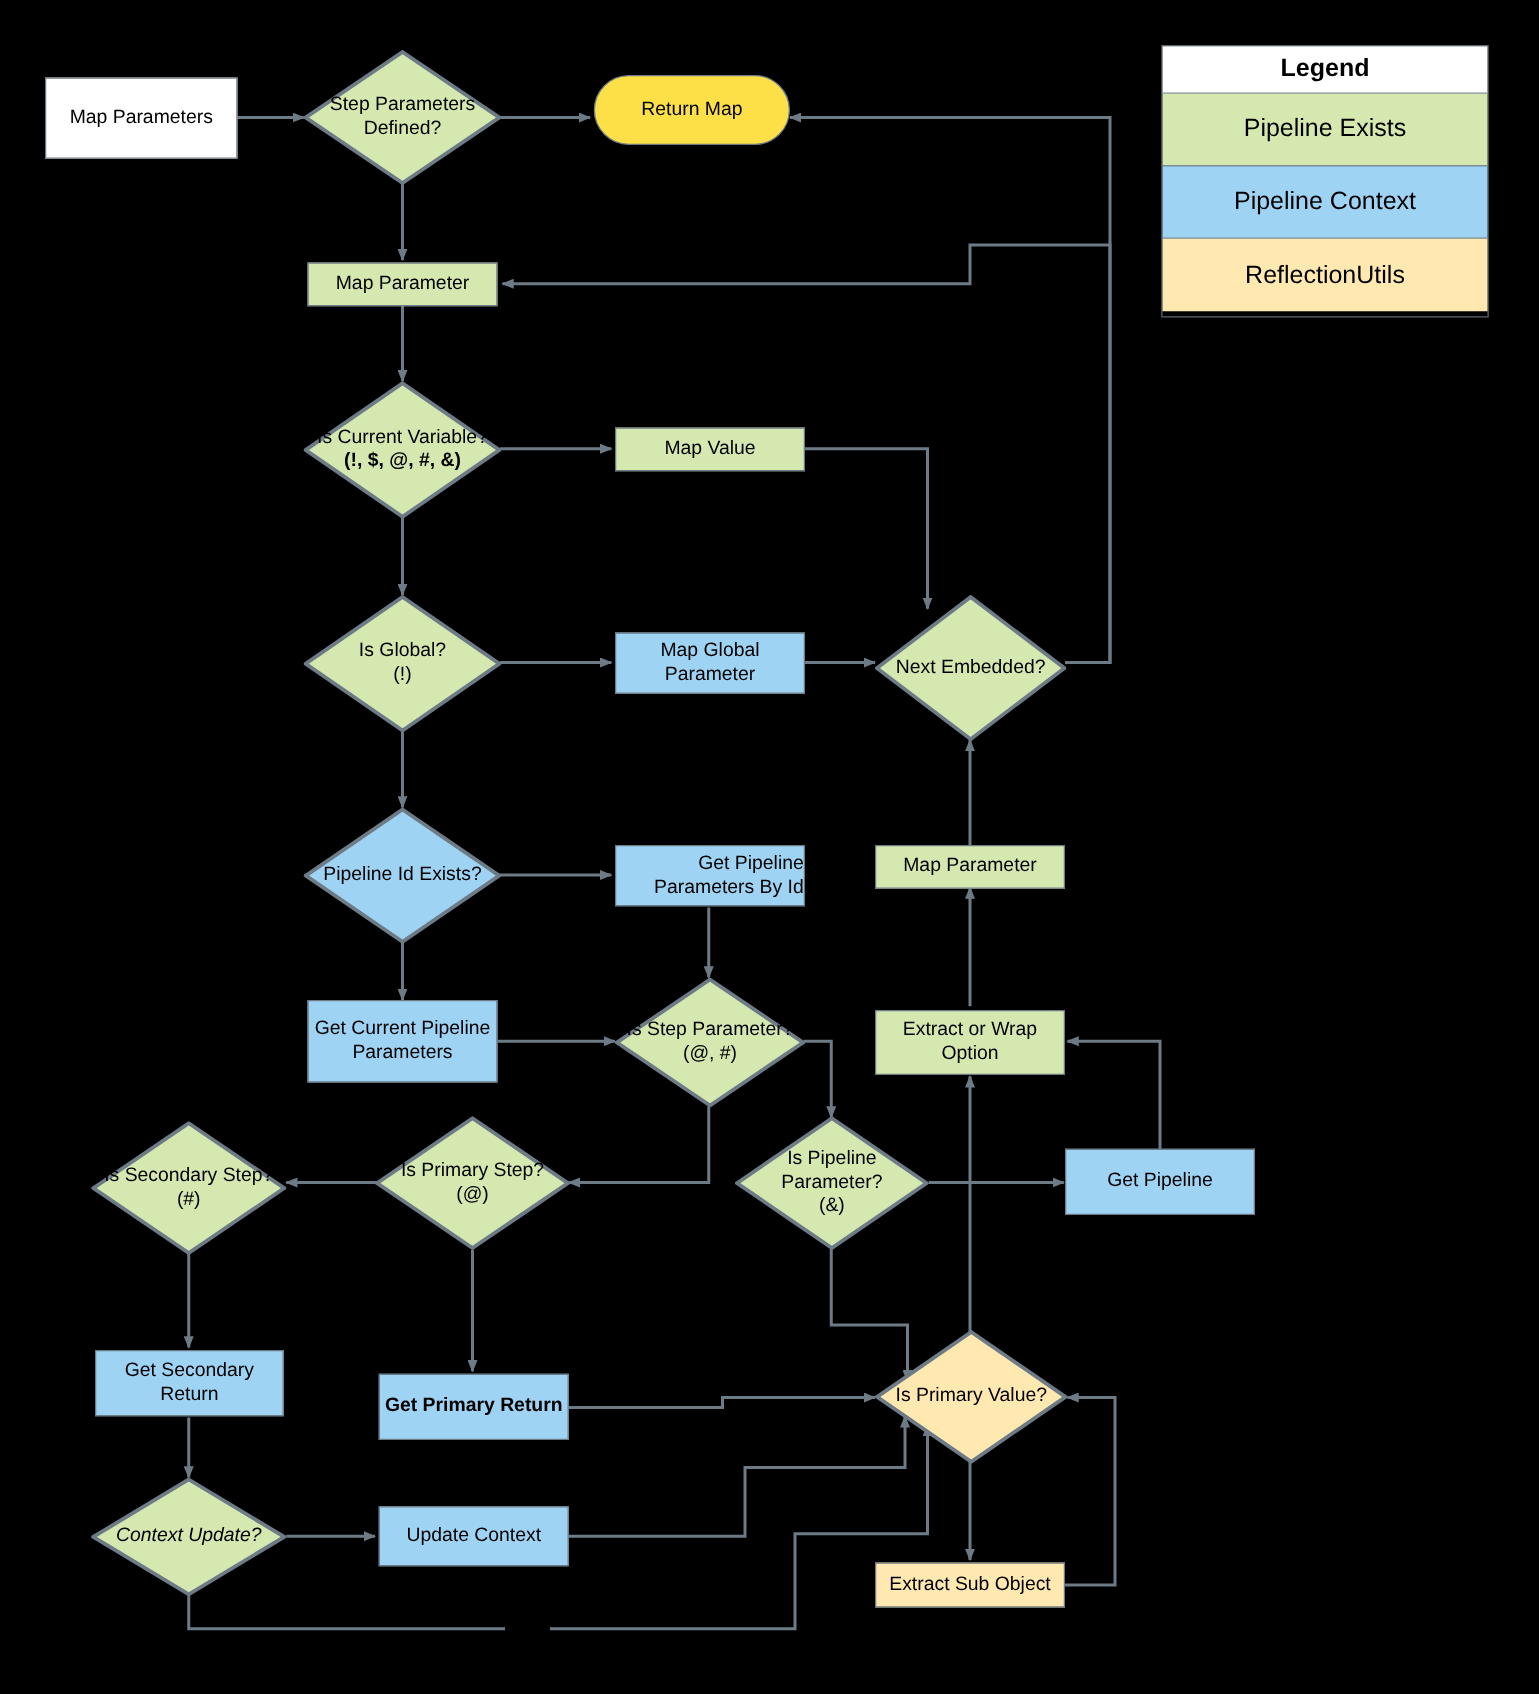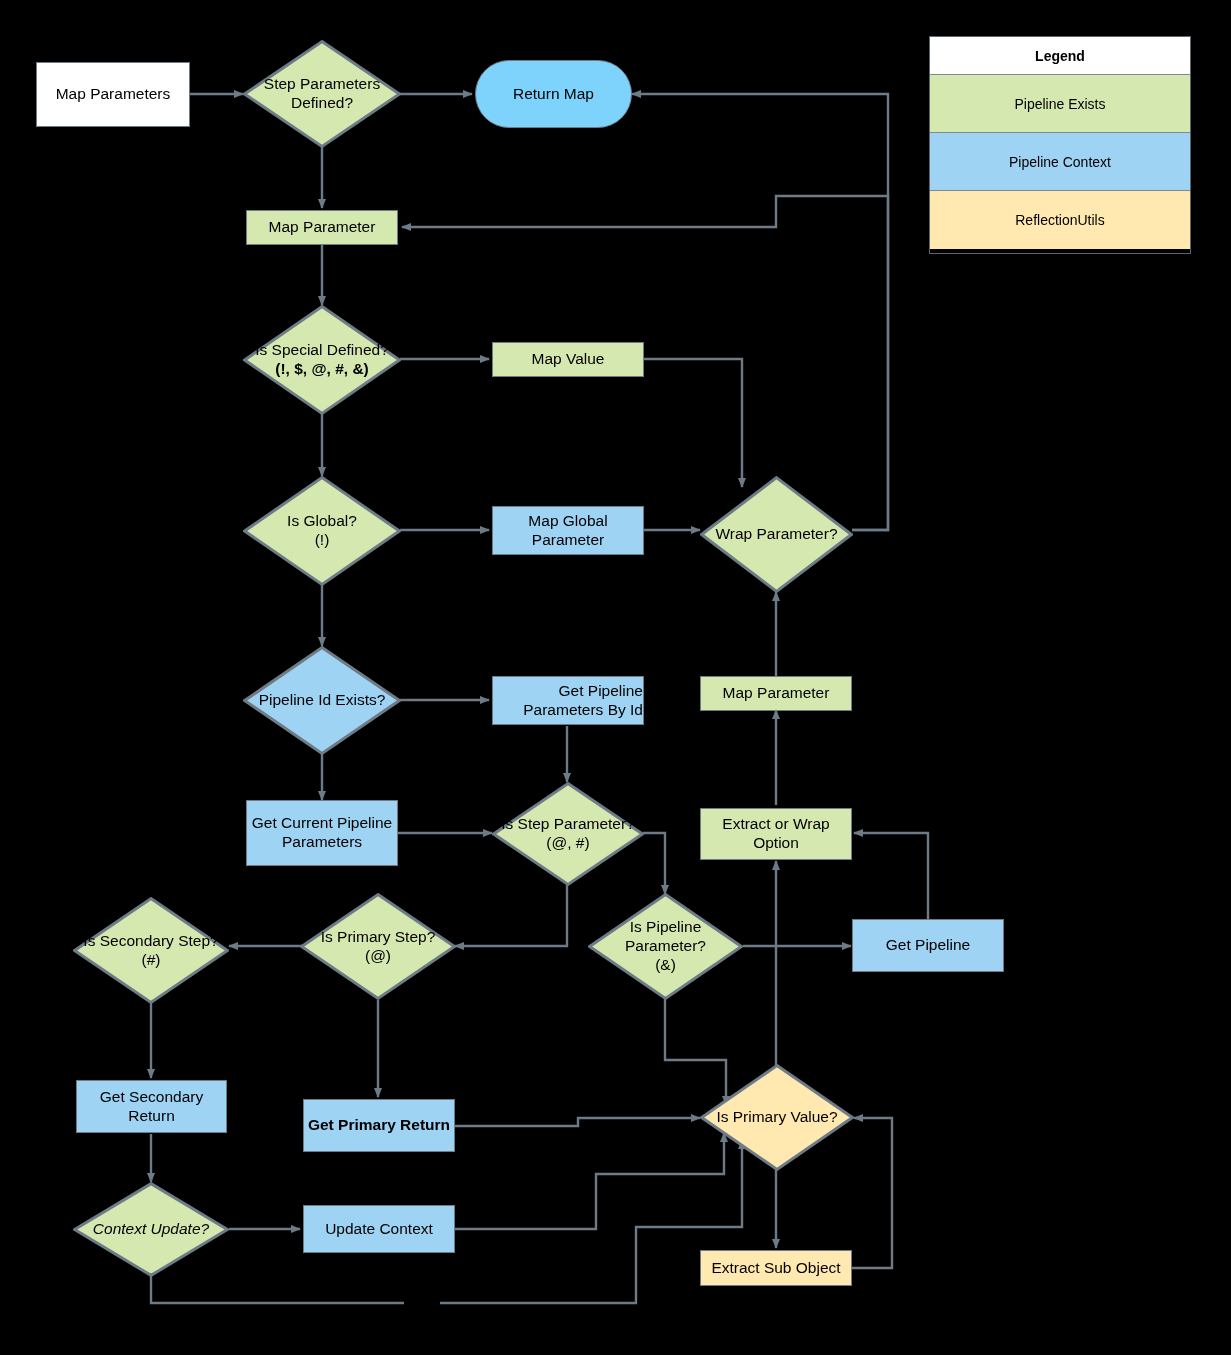--- a/index.html
+++ b/index.html
@@ -17,7 +17,7 @@
   .bold{font-weight:bold;}
   .legend{position:absolute;border:1.6px solid #5b6770;box-sizing:border-box;}
   .legrow{box-sizing:border-box;display:flex;align-items:center;justify-content:center;
-          font-size:14px;color:#000;border-bottom:1.4px solid #7d8a92;}
+          font-size:20px;color:#000;border-bottom:1.4px solid #7d8a92;}
   .legrow:last-child{border-bottom:none;}
   .legtitle{font-weight:bold;}
 </style>

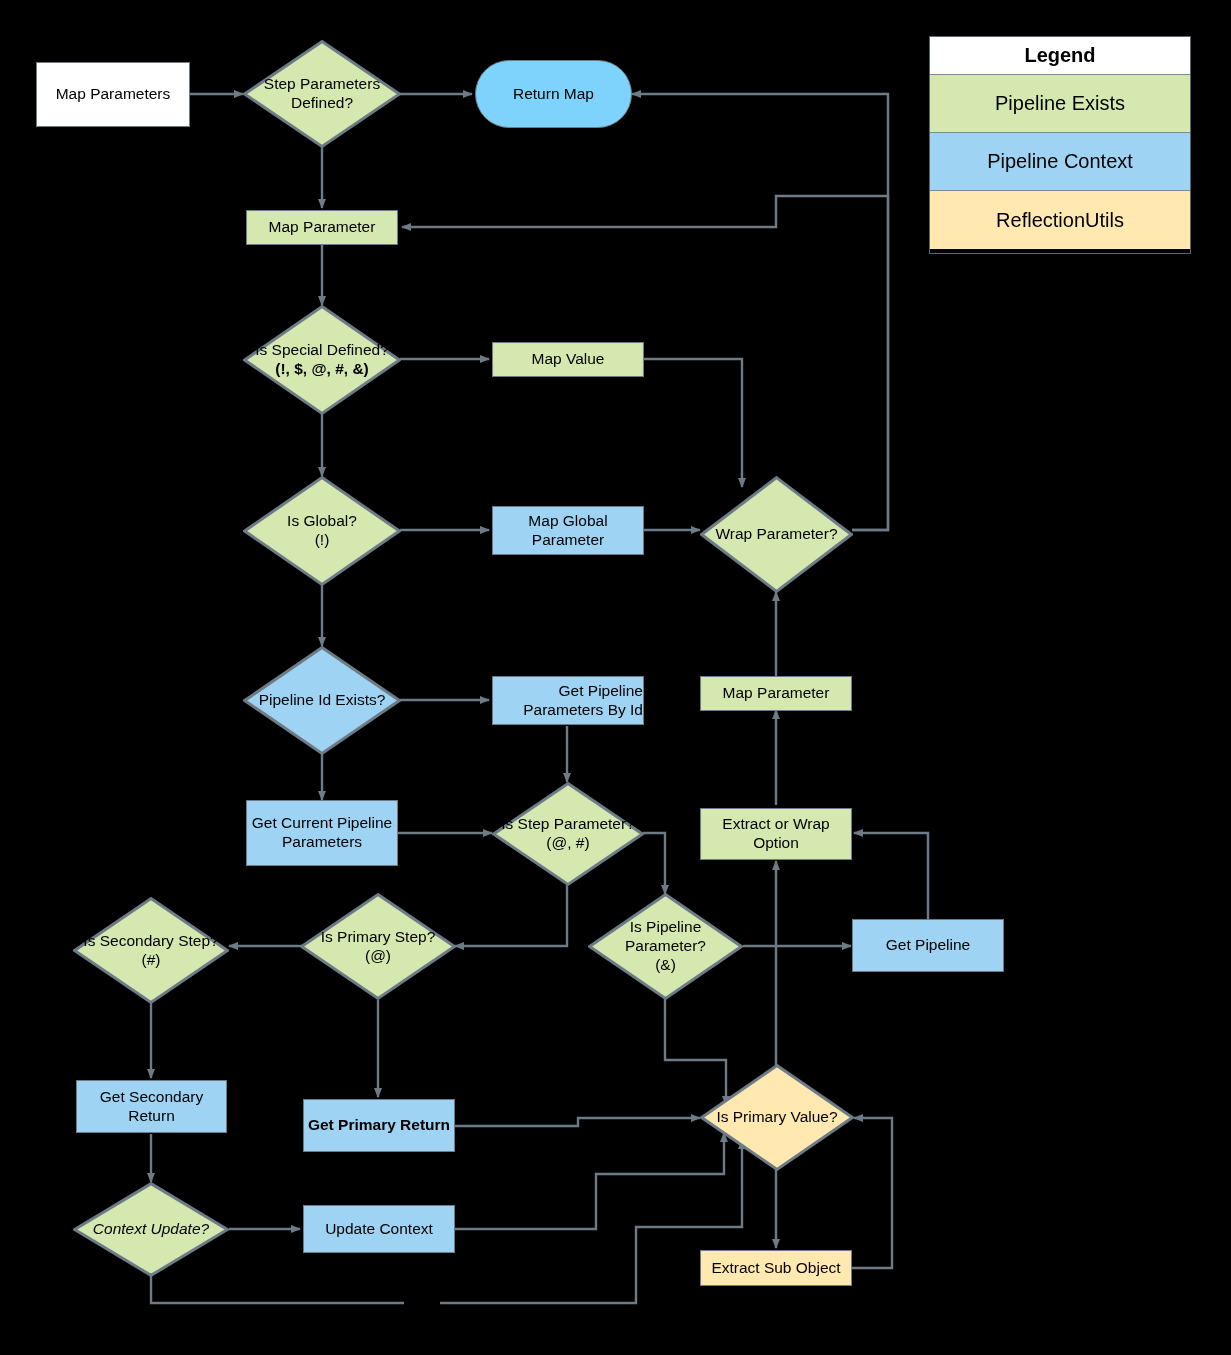--- a/index.html
+++ b/index.html
@@ -116,7 +116,7 @@
     <span class="diatxt">Step Parameters Defined?</span>
   </div>
 
-  <div class="node round" style="left:475px;top:60px;width:157px;height:68px;background:#7dd3fc;">
+  <div class="node round" style="left:475px;top:60px;width:157px;height:56px;background:#fde047;">
     <span>Return Map</span>
   </div>
 

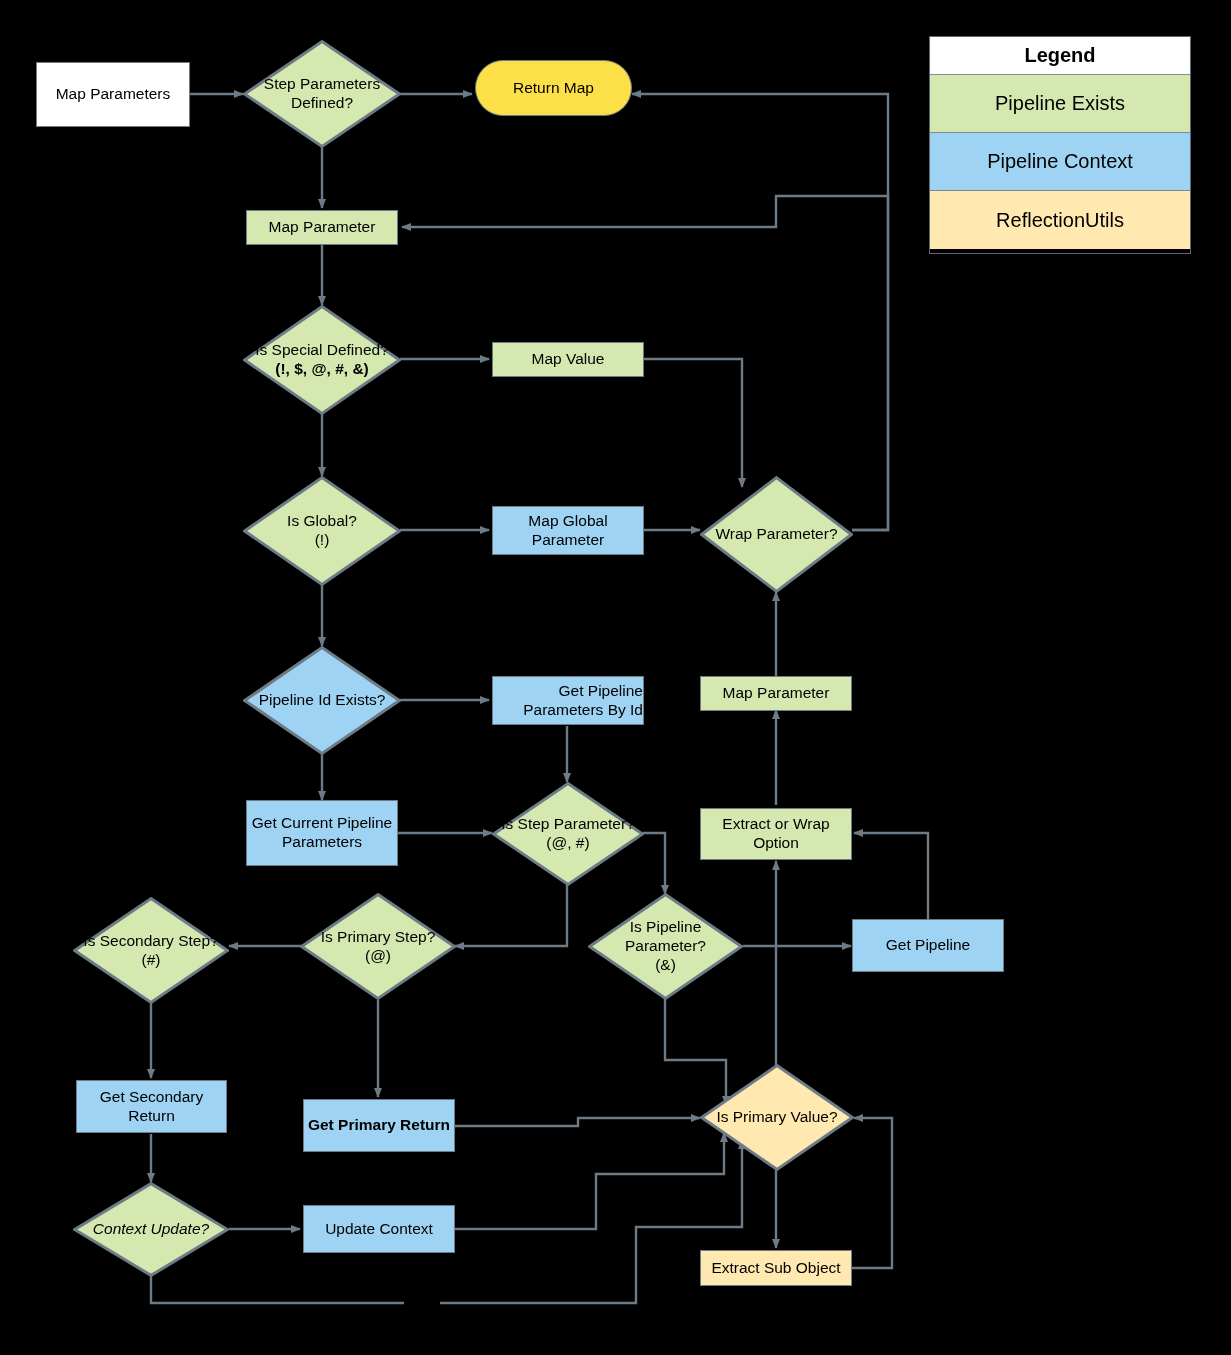--- a/index.html
+++ b/index.html
@@ -129,7 +129,7 @@
       <polygon points="79,1.6 156.4,55 79,108.4 1.6,55" fill="#d5e8b0" stroke="#6d7b86" stroke-width="3"></polygon>
     </svg>
     <span class="diatxt">
-      <span>Is Special Defined?</span>
+      <span>Is Current Variable?</span>
       <span class="sub bold">(!, $, @, #, &amp;)</span>
     </span>
   </div>

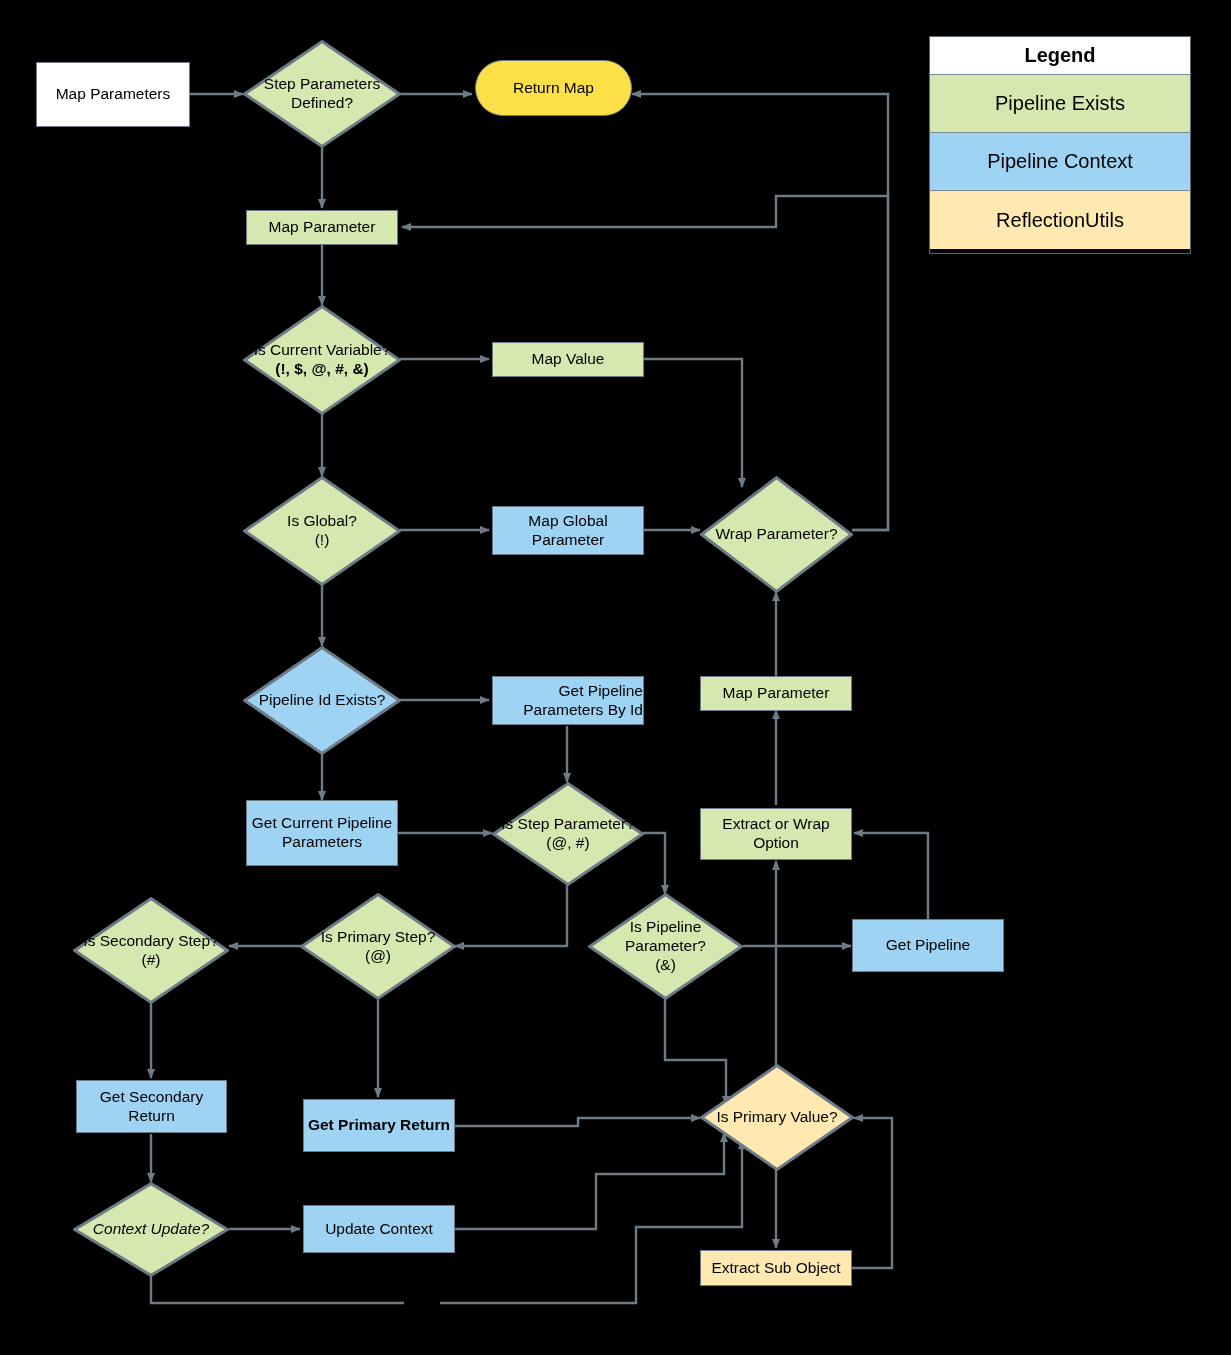--- a/index.html
+++ b/index.html
@@ -156,7 +156,7 @@
     <svg viewBox="0 0 153 117" preserveAspectRatio="none">
       <polygon points="76.5,1.6 151.4,58.5 76.5,115.4 1.6,58.5" fill="#d5e8b0" stroke="#6d7b86" stroke-width="3"></polygon>
     </svg>
-    <span class="diatxt">Wrap Parameter?</span>
+    <span class="diatxt">Next Embedded?</span>
   </div>
 
   <div class="node dia" style="left:243px;top:646px;width:158px;height:109px;">

